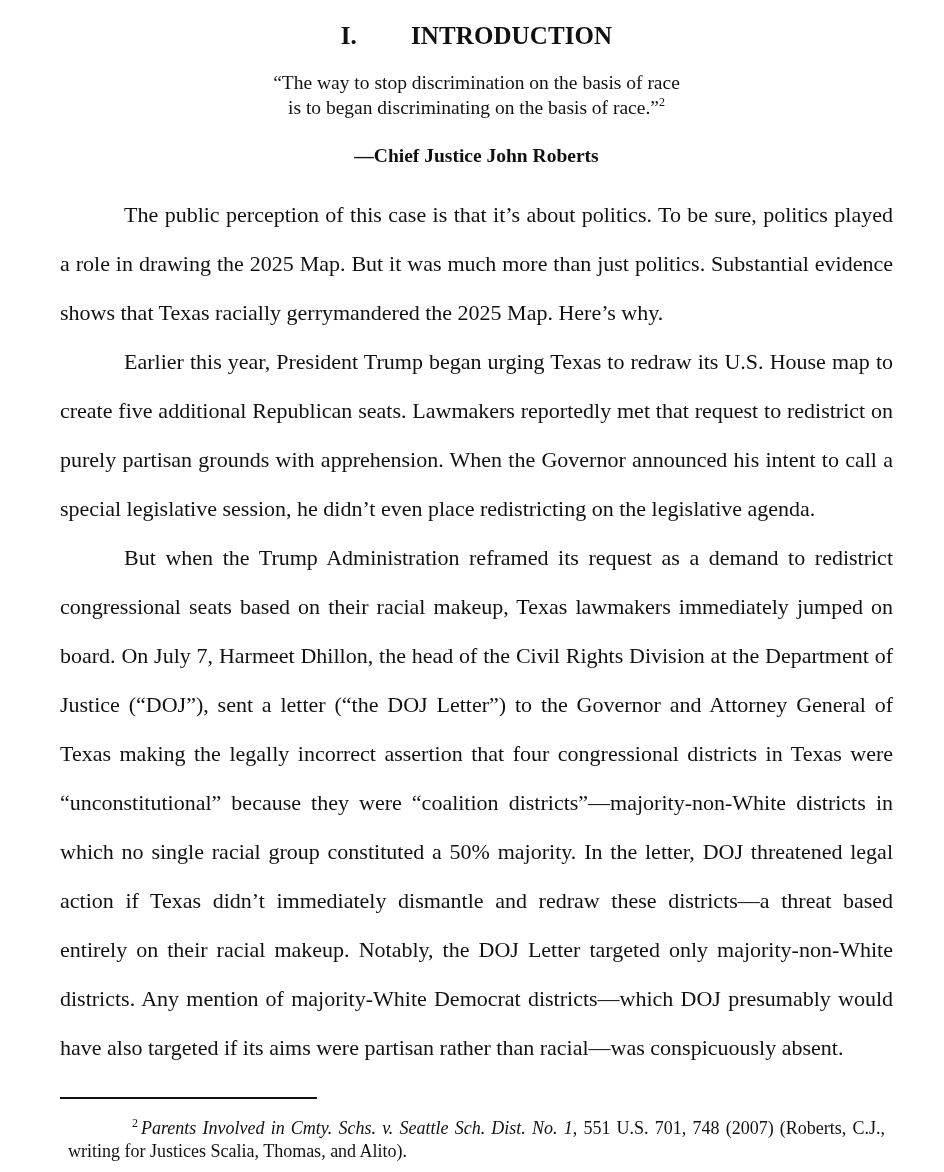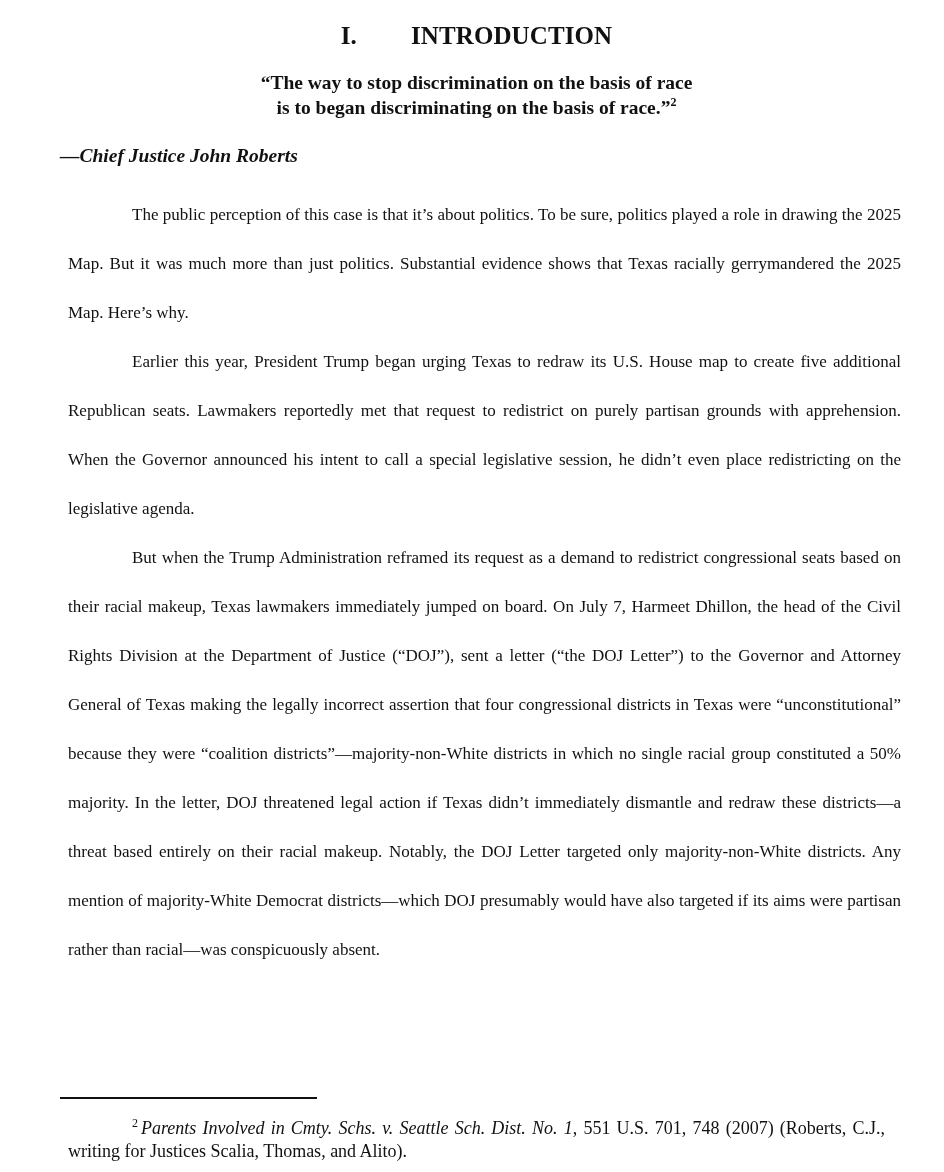--- a/index.html
+++ b/index.html
@@ -15,7 +15,7 @@
   .heading .num { display: inline-block; margin-right: 54px; }
   .epigraph {
     position: absolute; top: 70px; left: 0; width: 833px; text-align: center;
-    font-weight: bold; font-size: 19.5px; line-height: 25px;
+    font-weight: normal; font-size: 19.5px; line-height: 25px;
   }
   .epigraph sup { font-size: 12px; vertical-align: 8px; line-height: 0; }
   .attribution {

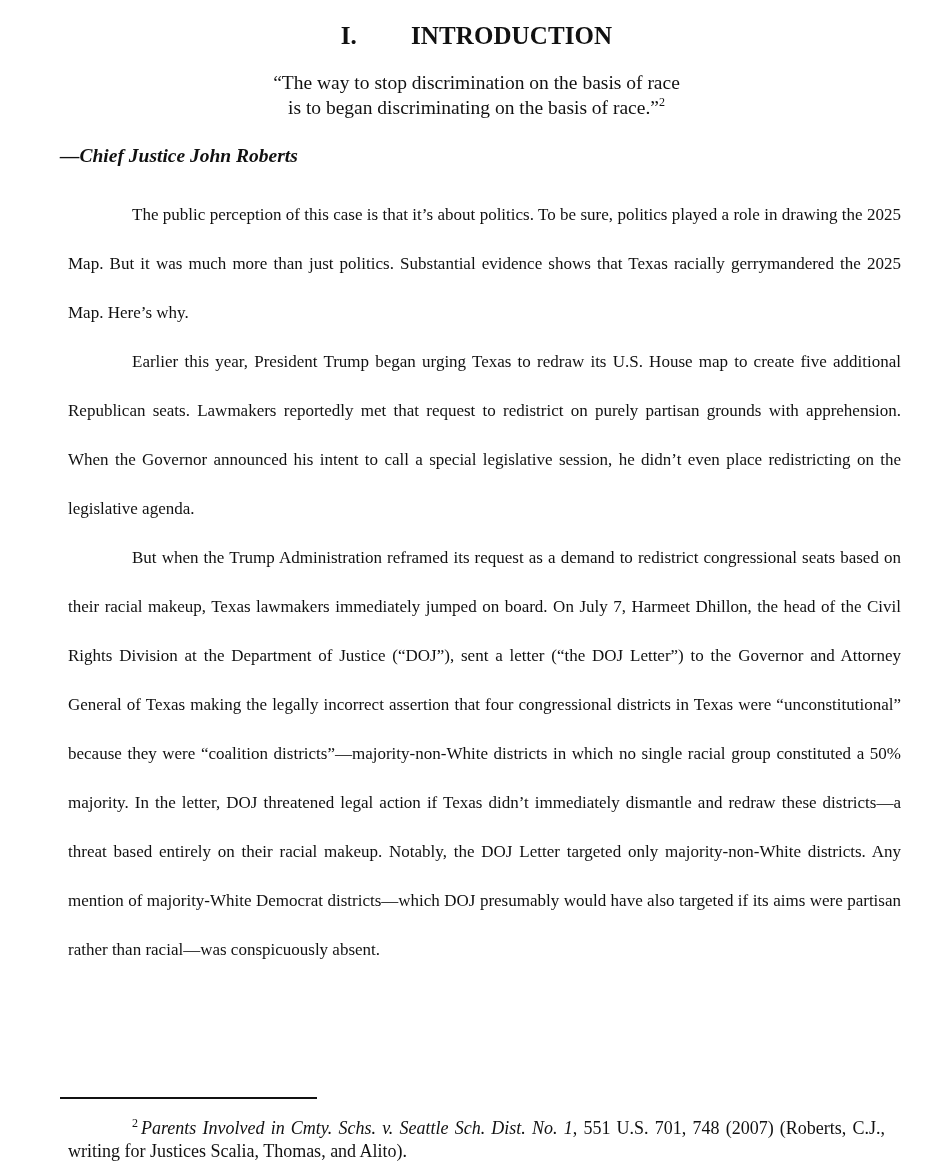--- a/index.html
+++ b/index.html
@@ -19,8 +19,8 @@
   }
   .epigraph sup { font-size: 12px; vertical-align: 8px; line-height: 0; }
   .attribution {
-    position: absolute; top: 145px; left: 0; width: 833px; 
-    font-weight: bold; font-size: 19.5px; font-style: italic;
+    position: absolute; top: 145px; left: 0; width: 833px; text-align: center;
+    font-weight: bold; font-size: 19.5px;
   }
   .body-text {
     position: absolute; top: 190px; left: 0; width: 833px;

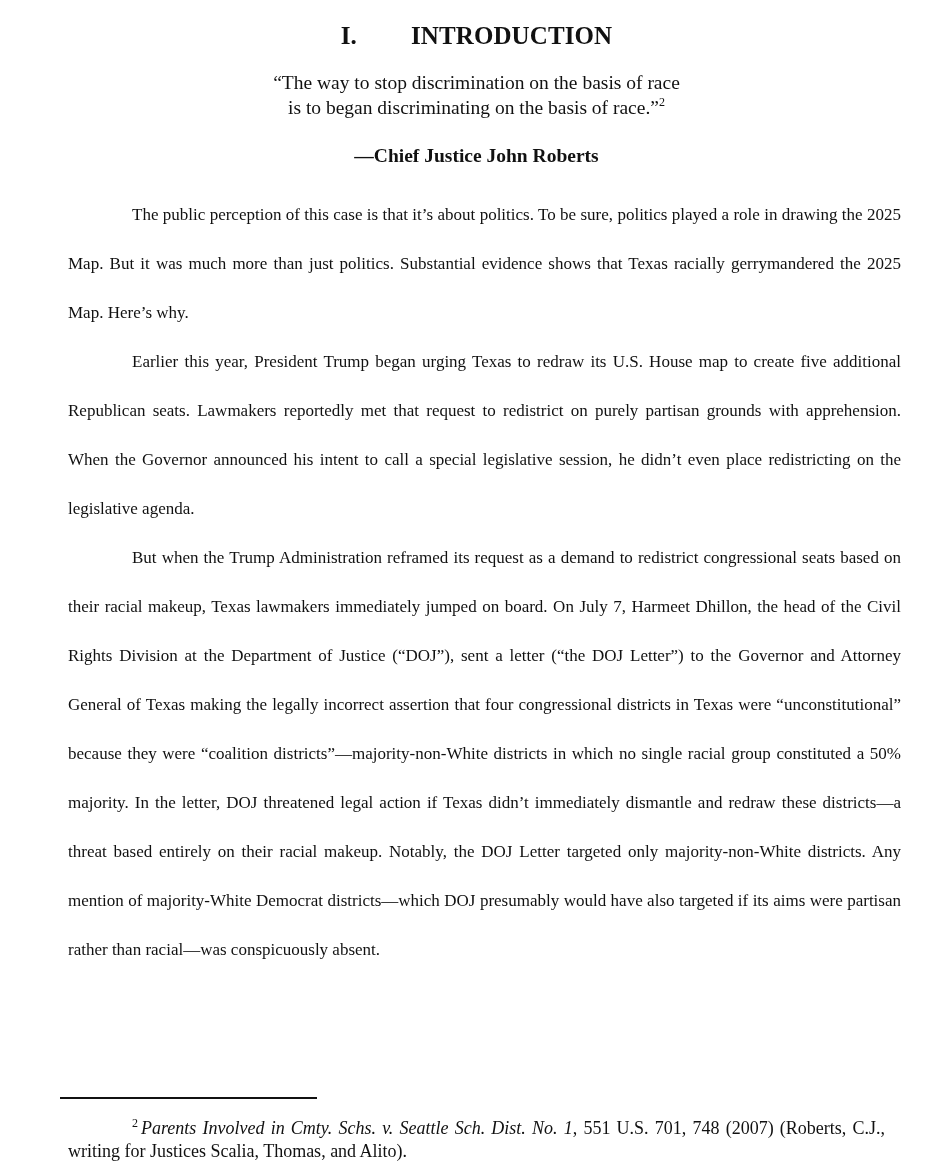--- a/index.html
+++ b/index.html
@@ -24,7 +24,7 @@
   }
   .body-text {
     position: absolute; top: 190px; left: 0; width: 833px;
-    font-size: 17px; line-height: 49px; text-align: justify; margin-left: 8px;
+    font-size: 22px; line-height: 49px; text-align: justify;
   }
   .body-text p { margin: 0; text-indent: 64px; }
   .fn-rule {

